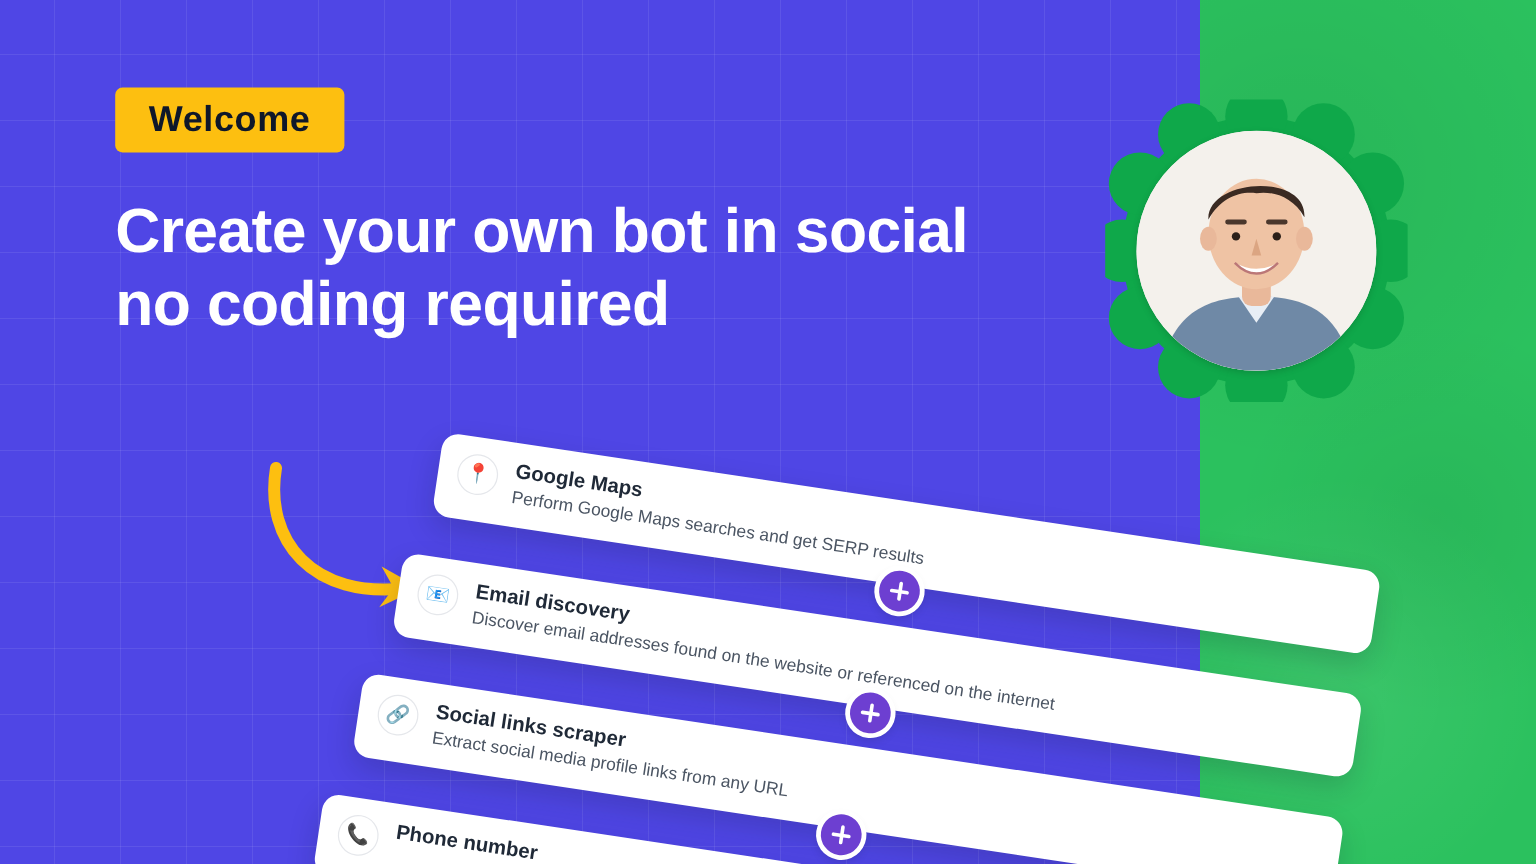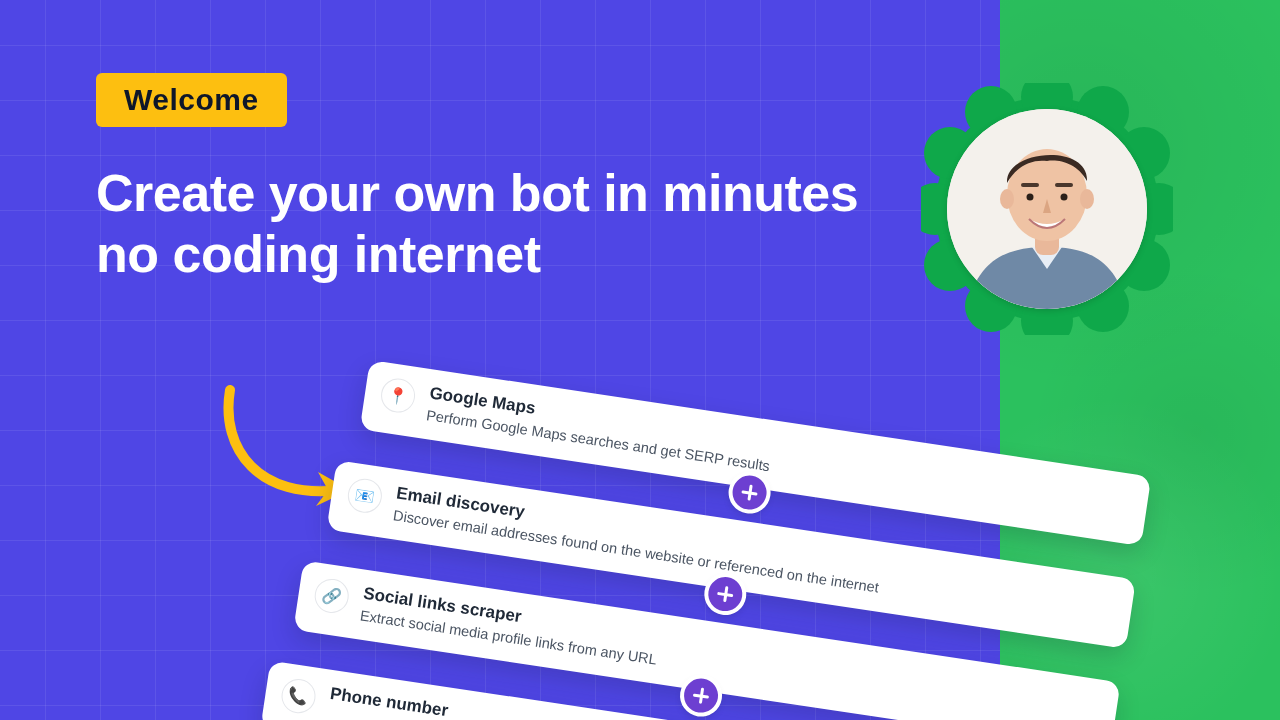--- a/index.html
+++ b/index.html
@@ -157,7 +157,7 @@
     <span>Welcome</span>
   </div>
 
-  <h1 class="headline">Create your own bot in minutes no coding internet</h1>
+  <h1 class="headline">Create your own bot in social no coding required</h1>
 
   <div class="avatar-wrap">
     <svg class="scallop" viewBox="0 0 252 252">

